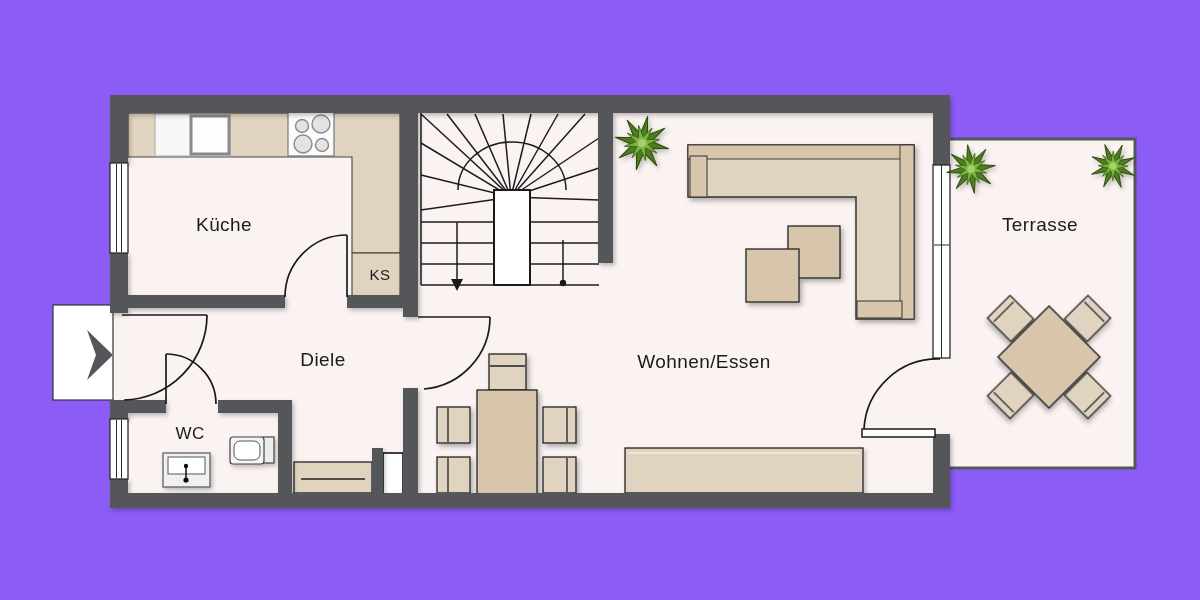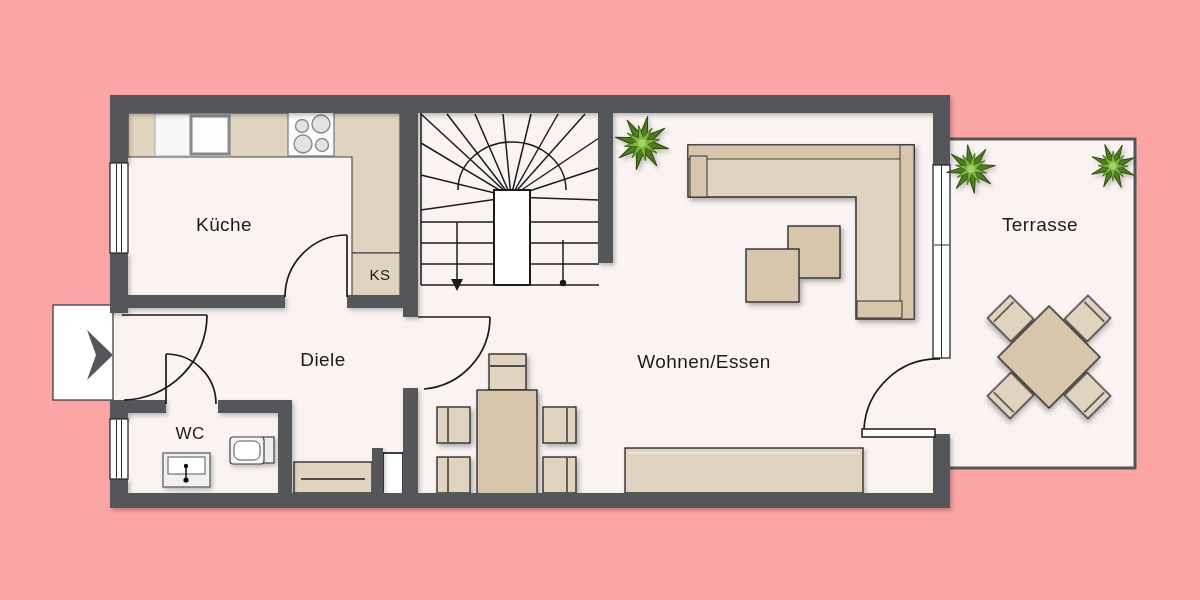--- a/index.html
+++ b/index.html
@@ -3,7 +3,7 @@
 <meta charset="utf-8">
 <style>
   html,body{margin:0;padding:0;background:#ffffff;}
-  .stage{position:relative;width:1200px;height:600px;background:#fca5a5;overflow:hidden;
+  .stage{position:relative;width:1200px;height:600px;background:#8b5cf6;overflow:hidden;
          font-family:"Liberation Sans", sans-serif;}
   svg{display:block;}
   .wall{fill:var(--wall);}

